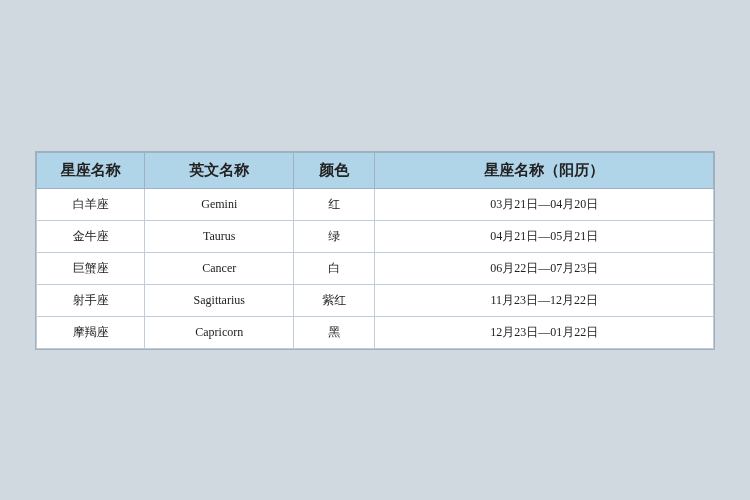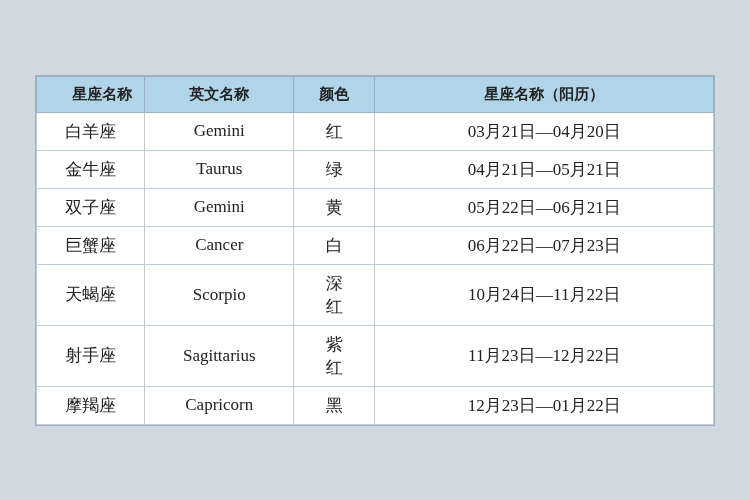--- a/index.html
+++ b/index.html
@@ -54,7 +54,7 @@
       color: #222;
     }
 
-    .col-zh { width: 16%; text-align: right; }
+    .col-zh { width: 16%; }
     .col-en { width: 22%; text-align: center; }
     .col-color { width: 12%; margin-top: 28px; }
     .col-date { width: 50%; }

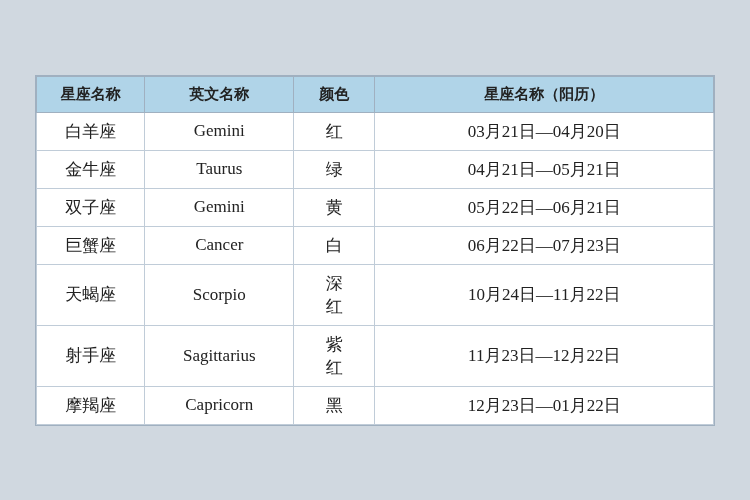--- a/index.html
+++ b/index.html
@@ -50,7 +50,7 @@
       border: 1px solid #c0ccd8;
       padding: 7px 28px;
       text-align: center;
-      font-size: 17px;
+      font-size: 12px;
       color: #222;
     }
 

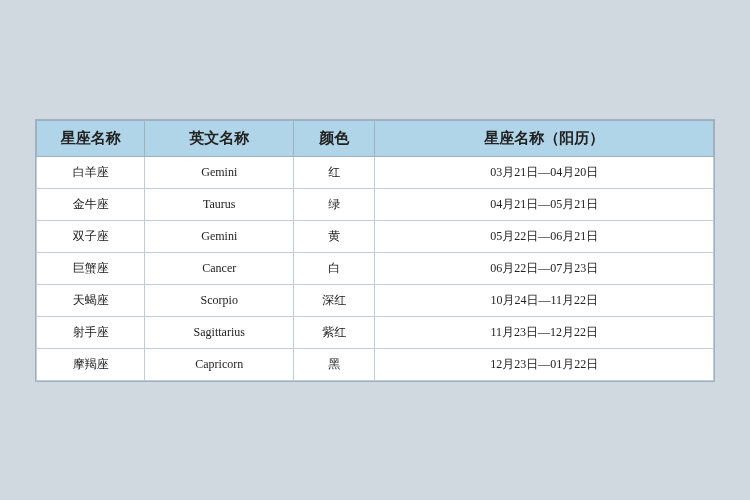--- a/index.html
+++ b/index.html
@@ -86,12 +86,6 @@
           <td>04月21日—05月21日</td>
         </tr>
         <tr>
-          <td>双子座</td>
-          <td>Gemini</td>
-          <td>黄</td>
-          <td>05月22日—06月21日</td>
-        </tr>
-        <tr>
           <td>巨蟹座</td>
           <td>Cancer</td>
           <td>白</td>

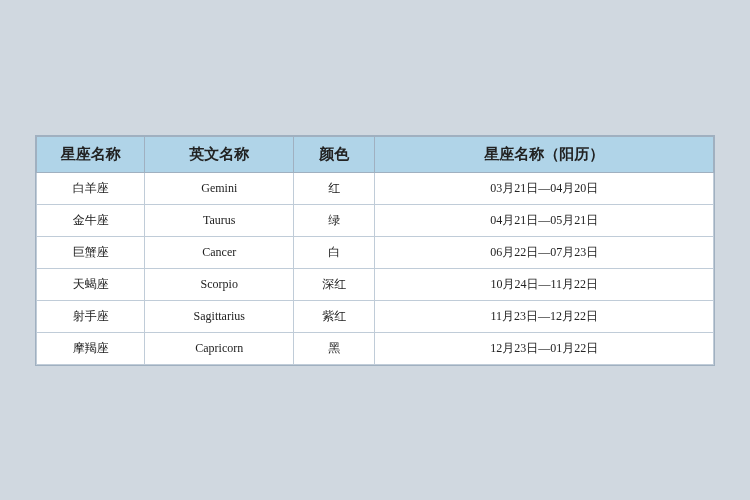--- a/index.html
+++ b/index.html
@@ -92,12 +92,6 @@
           <td>06月22日—07月23日</td>
         </tr>
         <tr>
-          <td>天蝎座</td>
-          <td>Scorpio</td>
-          <td>深红</td>
-          <td>10月24日—11月22日</td>
-        </tr>
-        <tr>
           <td>射手座</td>
           <td>Sagittarius</td>
           <td>紫红</td>

